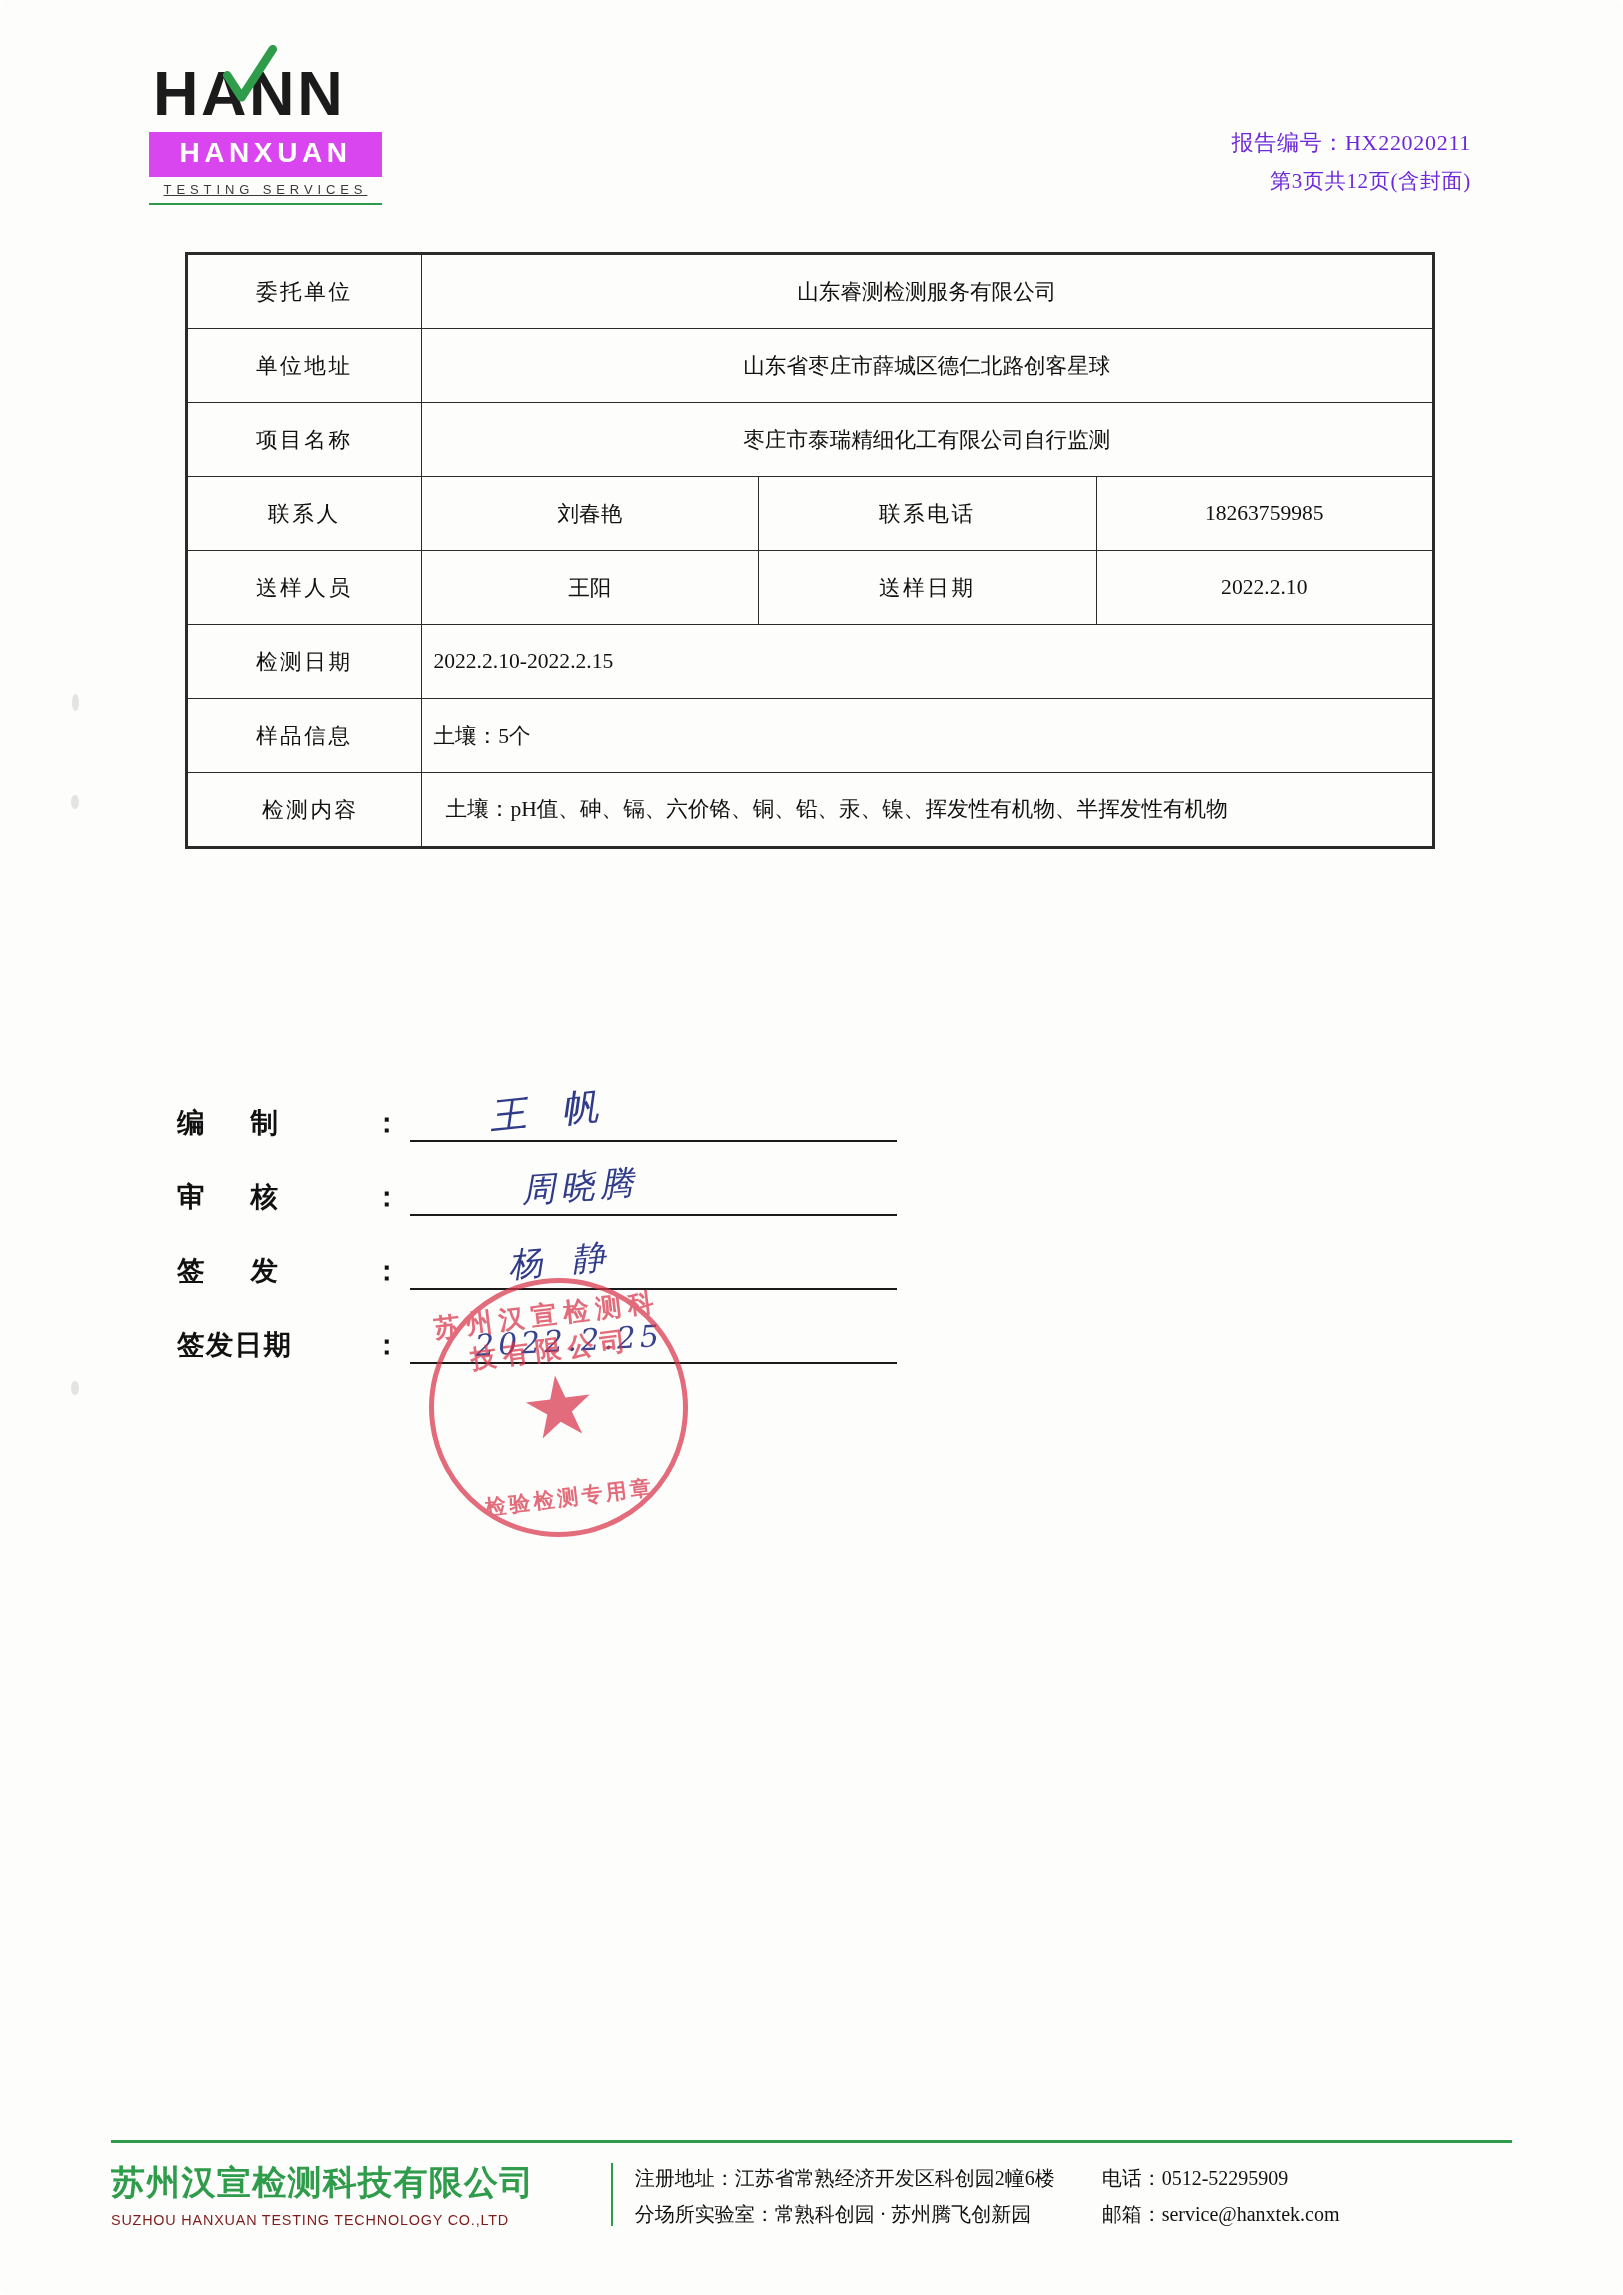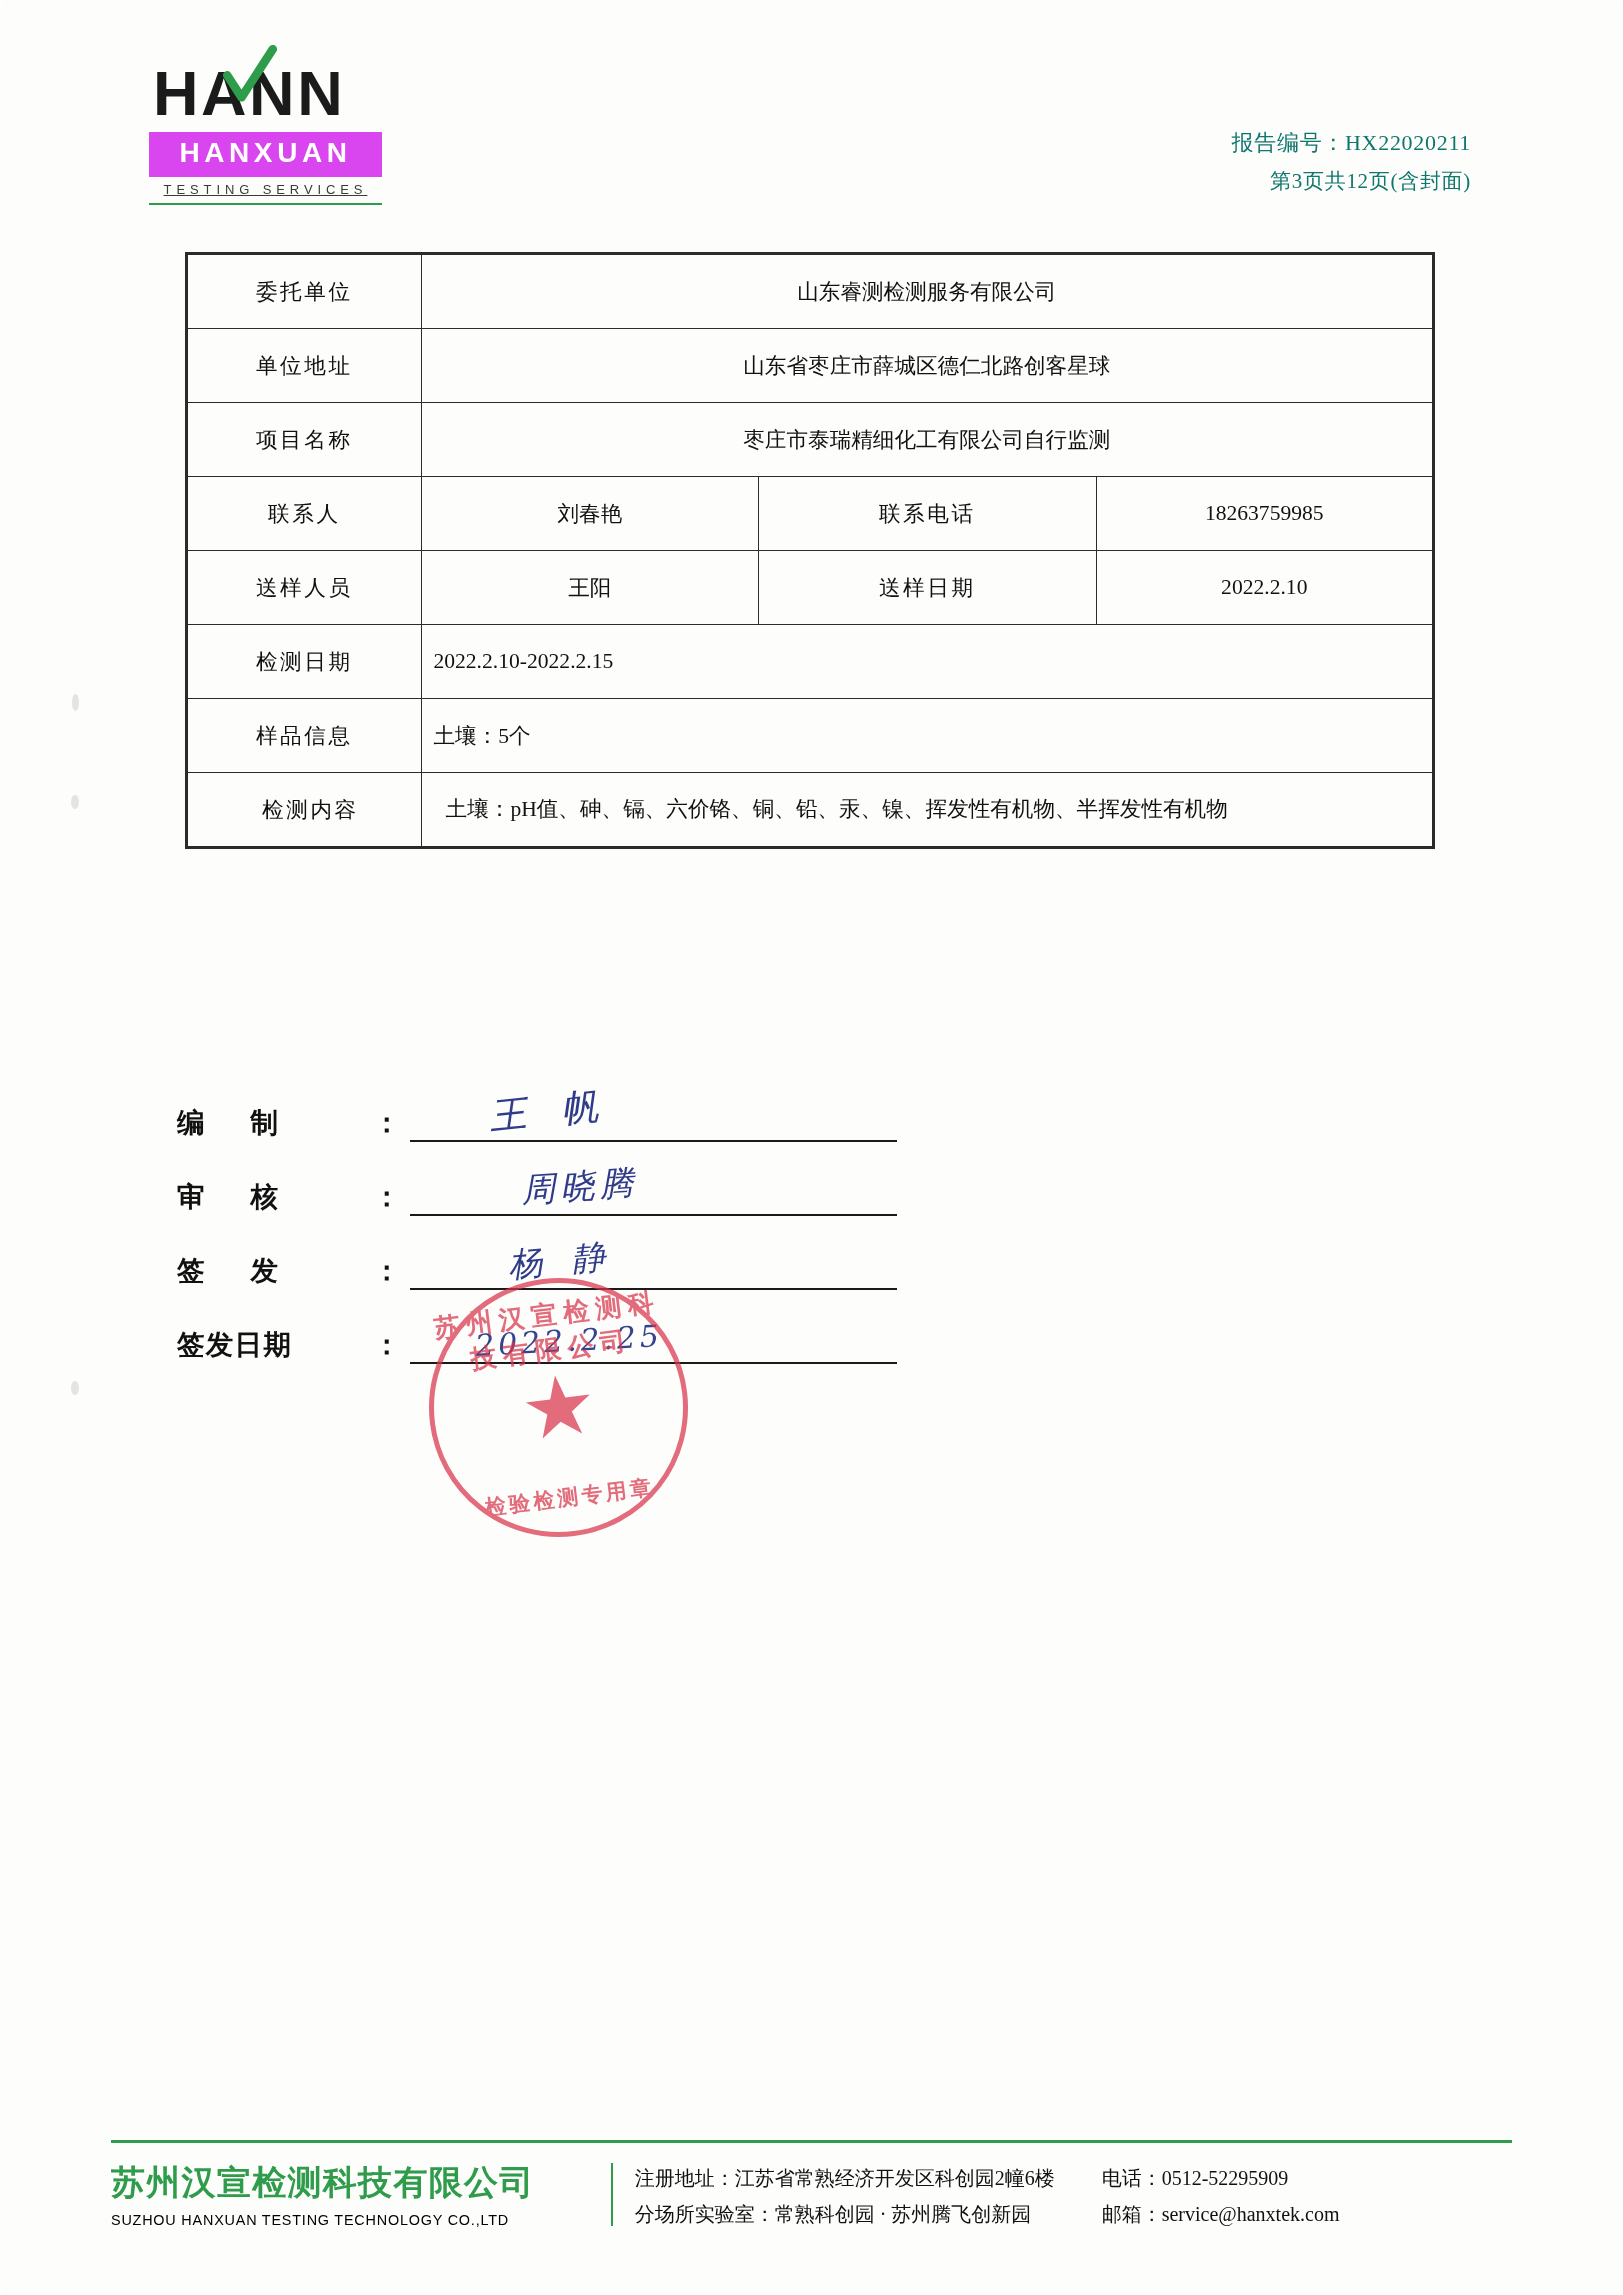--- a/index.html
+++ b/index.html
@@ -84,7 +84,7 @@
     text-align: right;
     font-size: 22px;
     line-height: 1.75;
-    color: #0f766e;
+    color: #6d28d9;
     letter-spacing: 0.7px;
   }
   .report-meta .line2 {

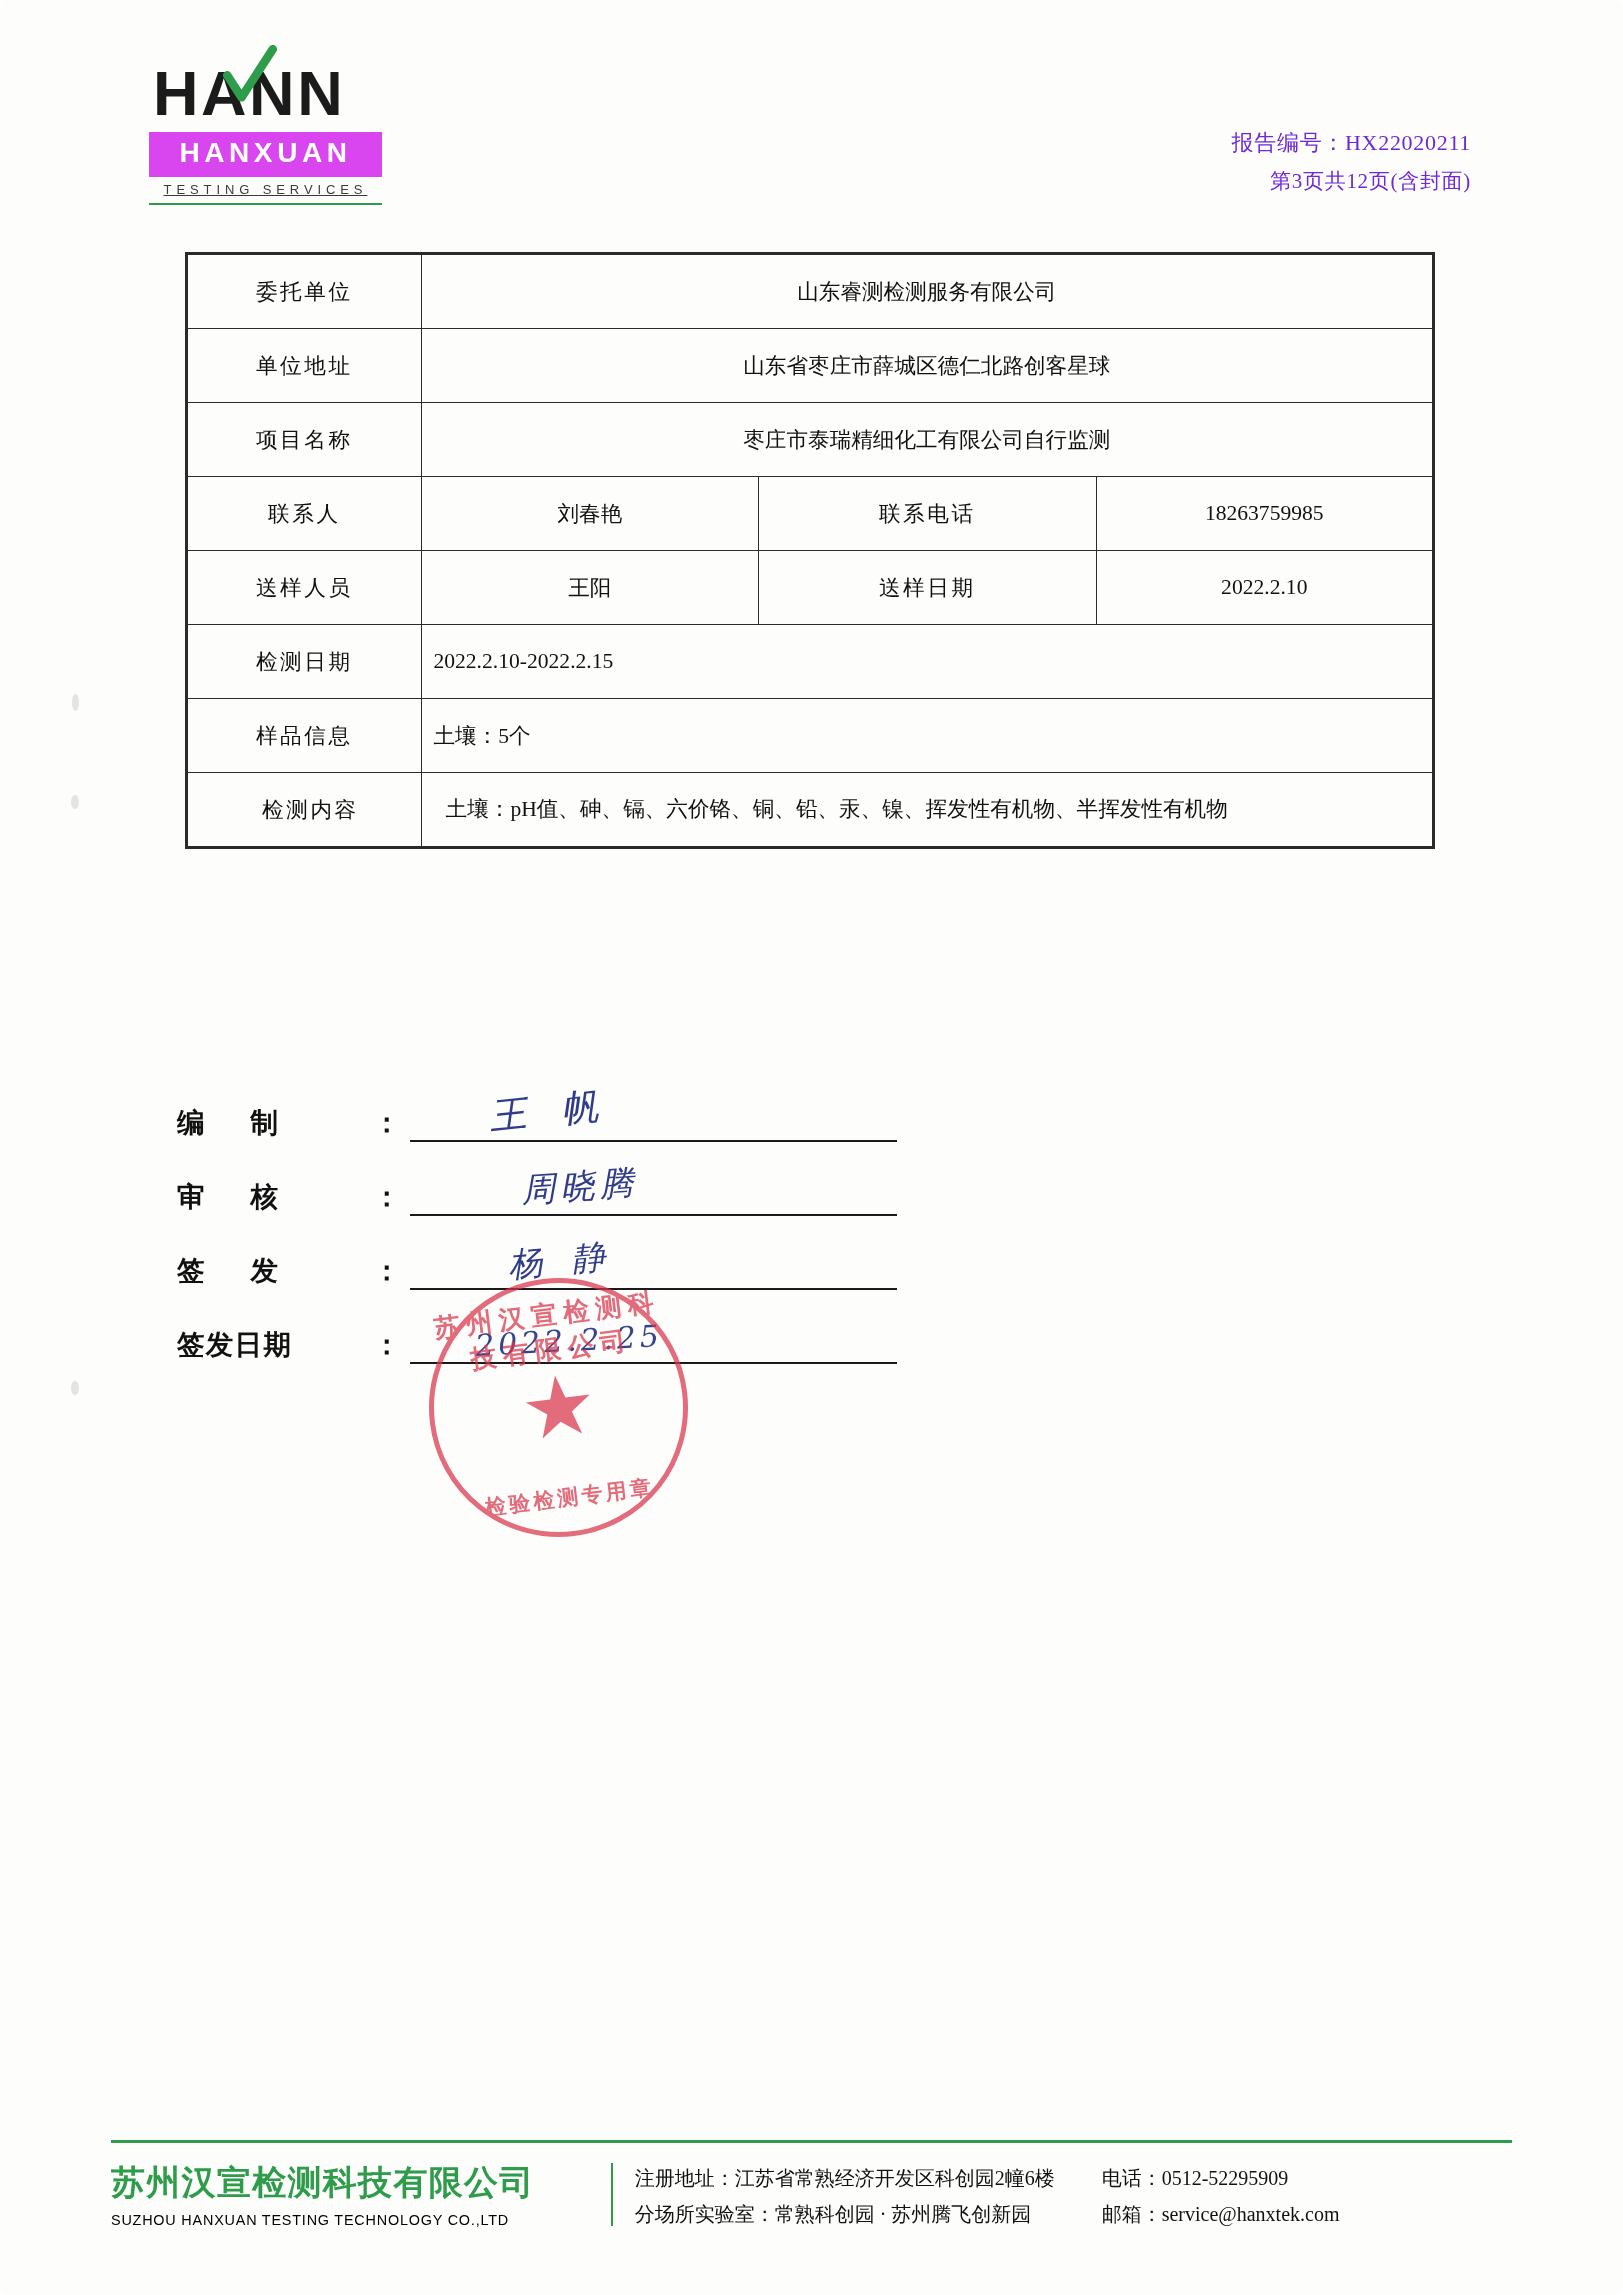--- a/index.html
+++ b/index.html
@@ -252,7 +252,7 @@
   .footer-en {
     font-family: "Liberation Sans", sans-serif;
     font-size: 14.4px;
-    color: #000000;
+    color: #7f1d1d;
     letter-spacing: 0.8px;
     margin-top: 5.9px;
     white-space: nowrap;

